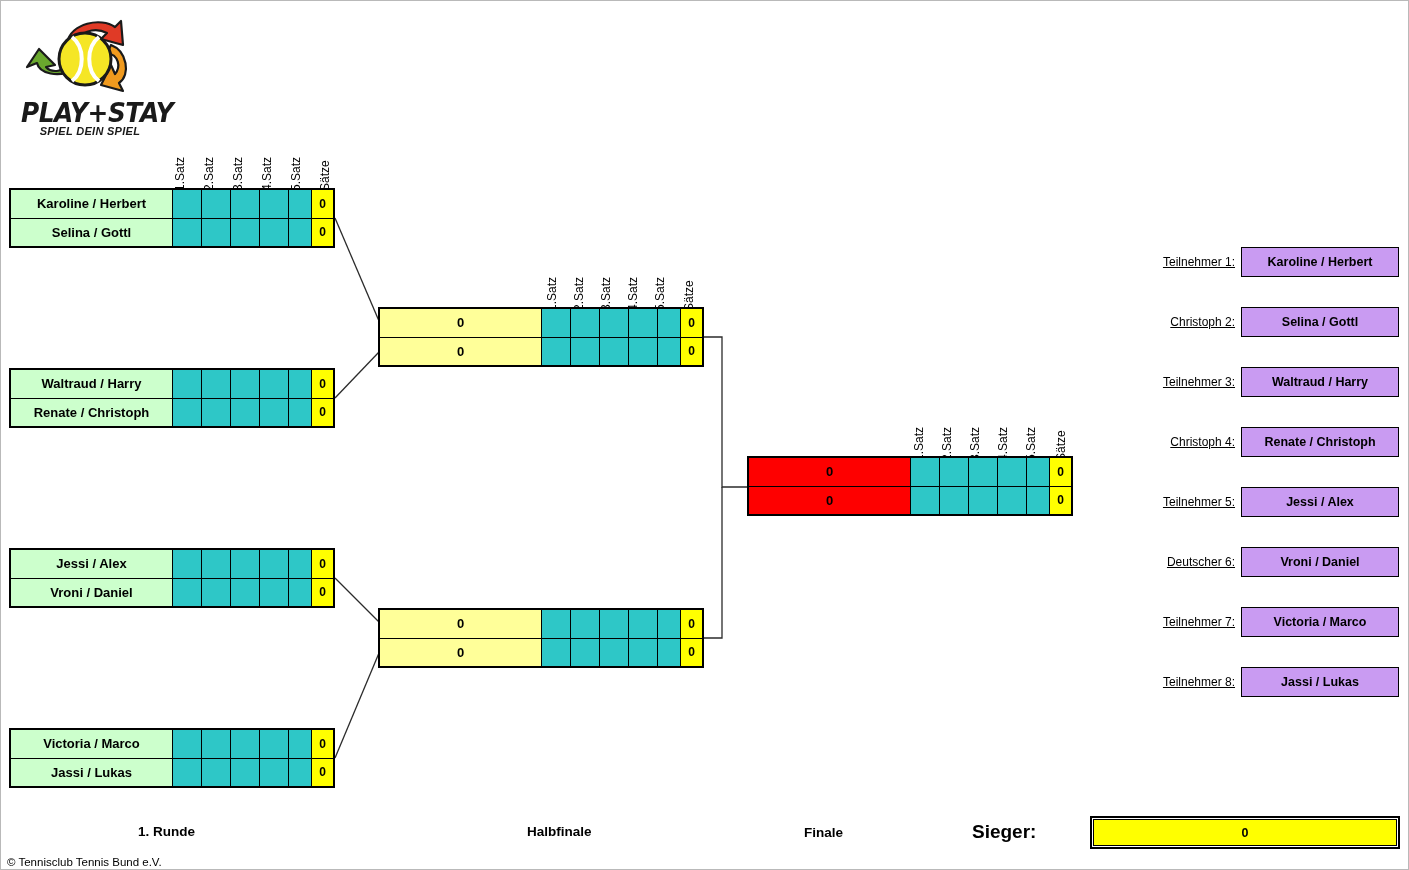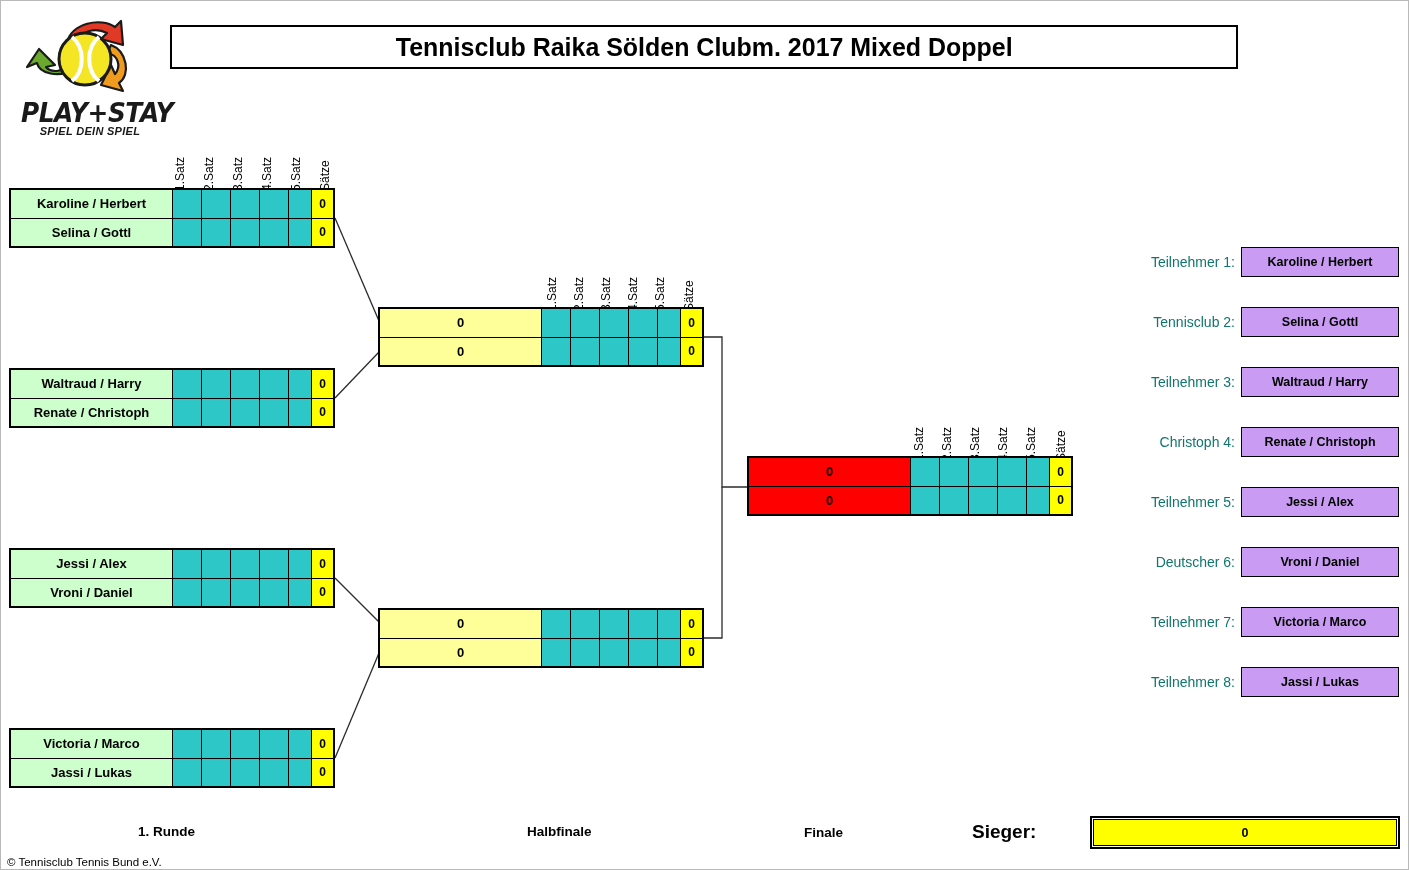--- a/index.html
+++ b/index.html
@@ -176,9 +176,6 @@
     <div class="tagline">SPIEL DEIN SPIEL</div>
   </div>
 
-  <div id="title-box" class="abs">
-    <span class="title-text">Tennisclub Raika Sölden Clubm. 2017 Mixed Doppel</span>
-  </div>
 
   <div class="abs colhead-group" style="left:169px; top:130px; width:165px;">
     <div class="colhead" style="left:2px;">1.Satz</div>

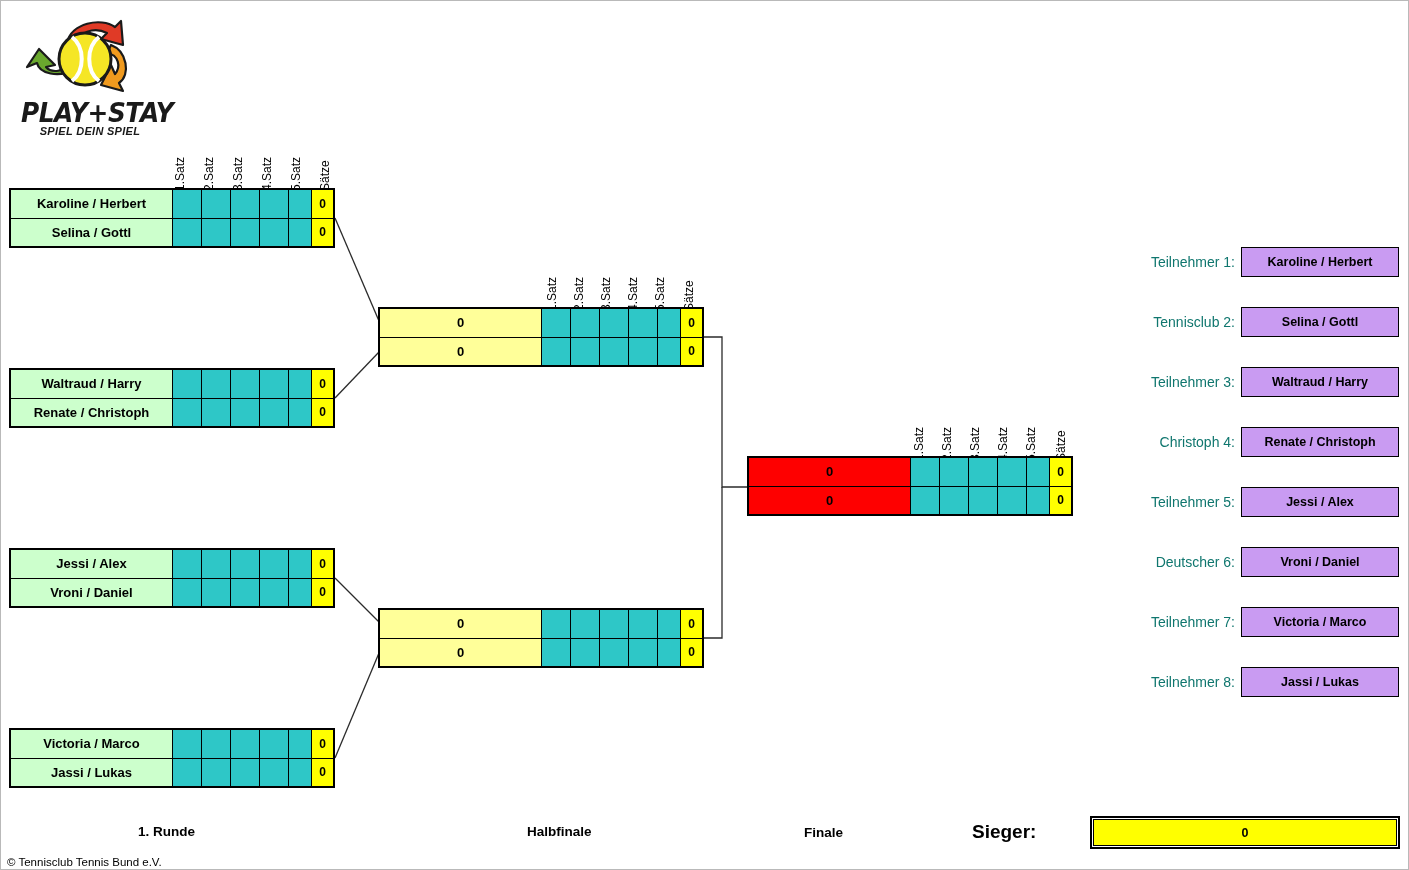--- a/index.html
+++ b/index.html
@@ -113,7 +113,7 @@
   .part-label {
     position: absolute; left: 0; top: 0; height: 30px; width: 76px;
     display: flex; align-items: center; justify-content: flex-end;
-    font-size: 14px; color: #0f766e; white-space: nowrap;
+    font-size: 12px; color: #000000; white-space: nowrap; text-decoration: underline;
   }
   .part-box {
     position: absolute; left: 82px; top: 0;

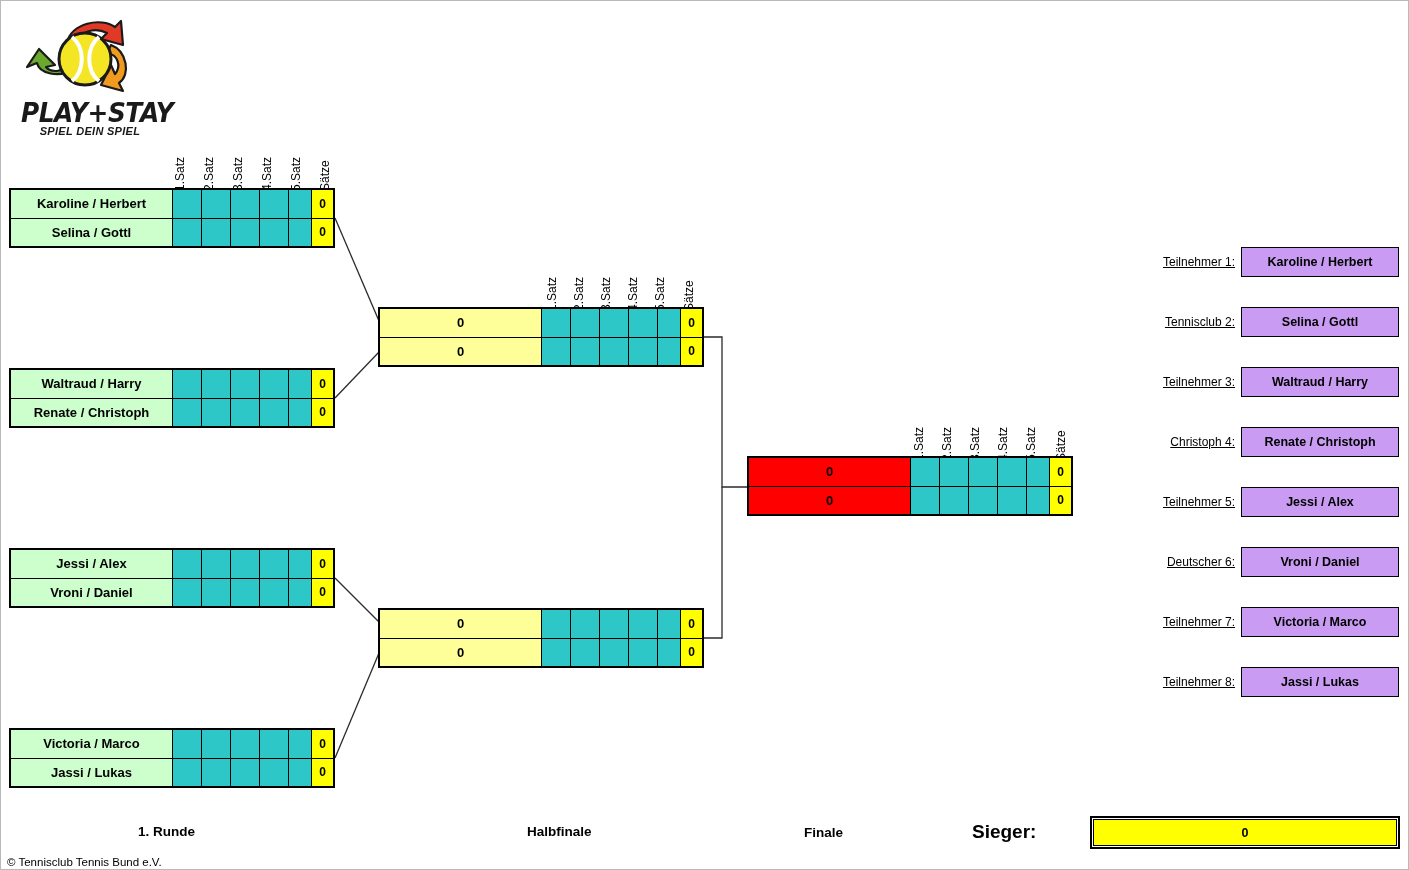--- a/index.html
+++ b/index.html
@@ -371,7 +371,7 @@
     <div class="part-box">Karoline / Herbert</div>
   </div>
   <div class="part-row" style="top:306px;">
-    <div class="part-label">Tennisclub 2:</div>
+    <div class="part-label">Christoph 2:</div>
     <div class="part-box">Selina / Gottl</div>
   </div>
   <div class="part-row" style="top:366px;">

